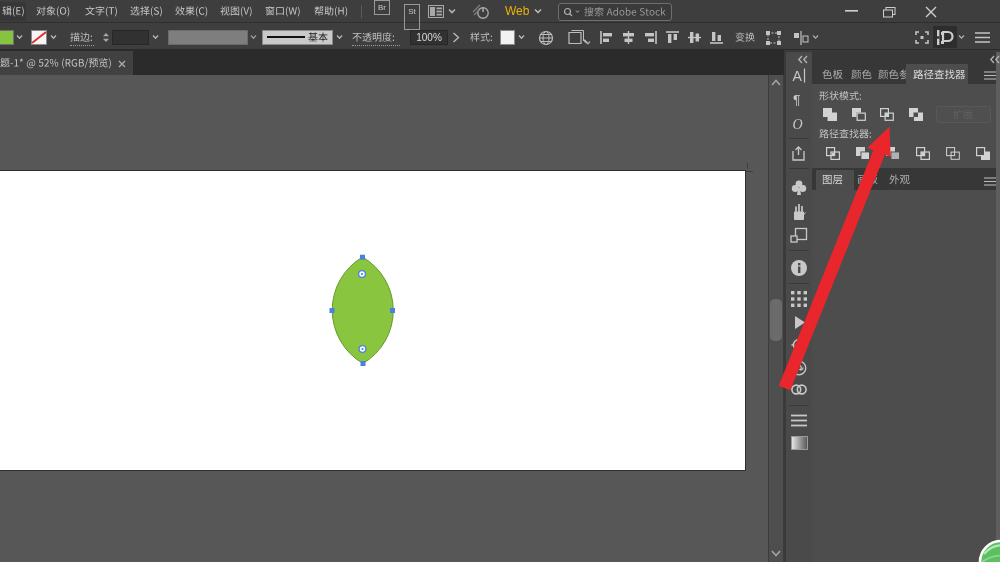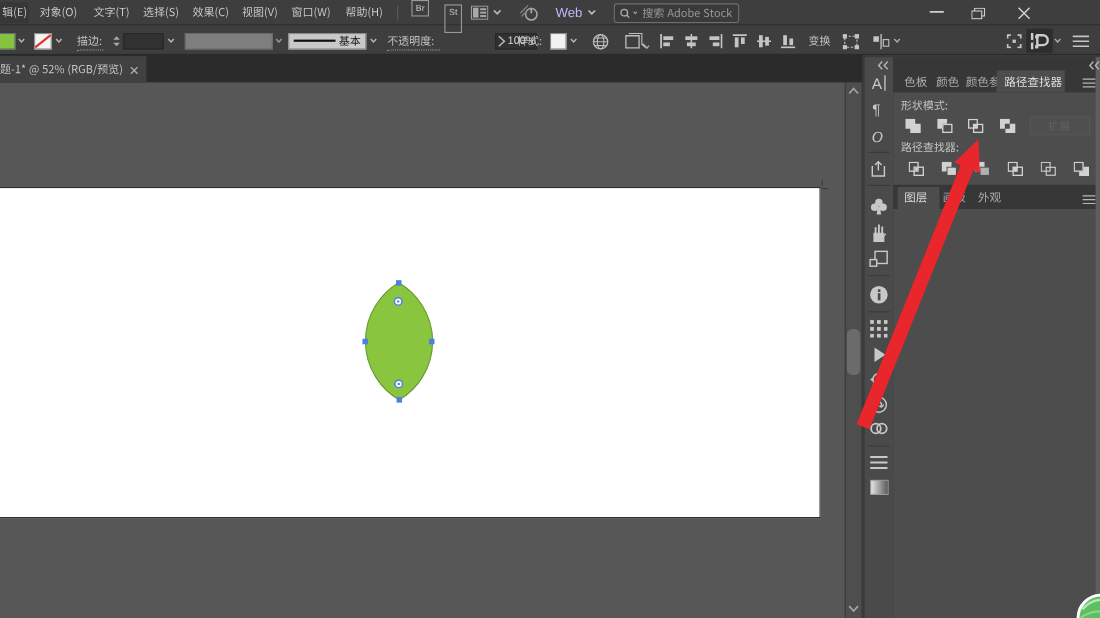--- a/index.html
+++ b/index.html
@@ -119,7 +119,7 @@
       <line x1="1" y1="9" x2="8" y2="2" stroke="#808080" stroke-width="1.2"></line>
       <line x1="2" y1="12" x2="7" y2="7" stroke="#808080" stroke-width="1.2"></line>
     </svg>
-    <div style="position:absolute;left:505px;top:4px;width:30px;height:15px;color:#c4b5fd;font:12px 'Liberation Sans',sans-serif;">Web</div>
+    <div style="position:absolute;left:505px;top:4px;width:30px;height:15px;color:#eab308;font:12px 'Liberation Sans',sans-serif;">Web</div>
     <svg style="position:absolute;left:534px;top:8px;" width="8" height="6" viewBox="0 0 8 6">
       <path d="M1 1.5 L4.0 4.576923076923077 L7 1.5" stroke="#c0c0c0" stroke-width="1.4" fill="none"></path>
     </svg>

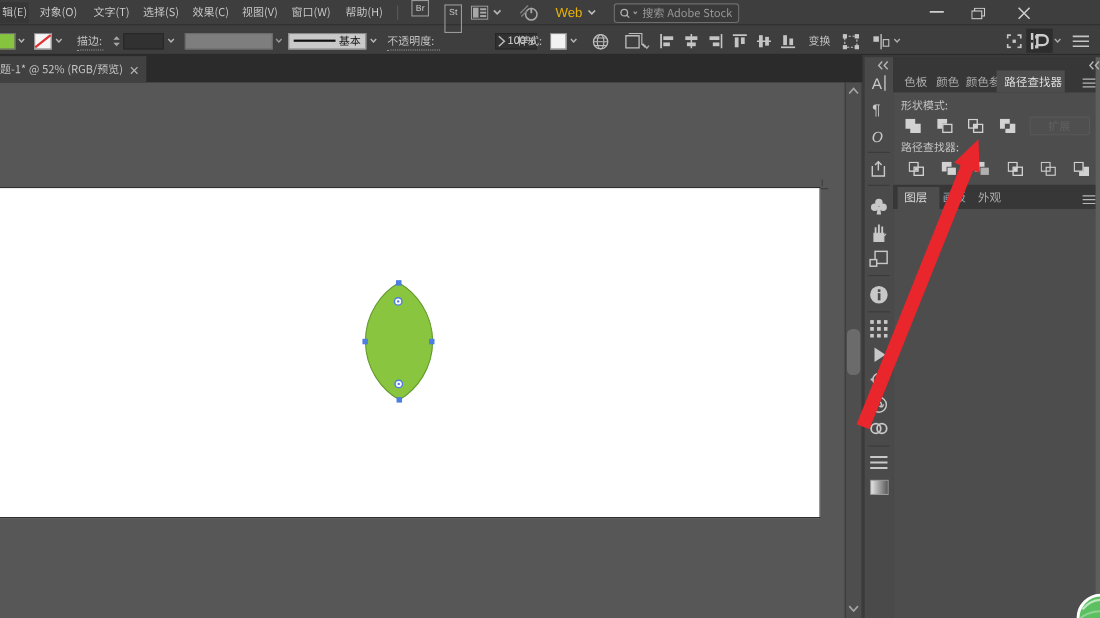--- a/index.html
+++ b/index.html
@@ -171,7 +171,7 @@
       <path d="M1 1.5 L3.5 4.192307692307692 L6 1.5" stroke="#b8b8b8" stroke-width="1.3" fill="none"></path>
     </svg>
     <div style="position:absolute;left:352px;top:44px;width:48px;height:1px;border-bottom:1px dotted #9a9a9a;"></div>
-    <div style="position:absolute;left:410px;top:30px;width:38px;height:15px;background:#313131;border:1px solid #272727;box-sizing:border-box;color:#d8d8d8;font:10px 'Liberation Sans',sans-serif;text-align:right;line-height:13px;margin-left:40px;">100%</div>
+    <div style="position:absolute;left:410px;top:30px;width:38px;height:15px;background:#313131;border:1px solid #272727;box-sizing:border-box;color:#d8d8d8;font:10px 'Liberation Sans',sans-serif;text-align:center;line-height:13px;">100%</div>
     <svg style="position:absolute;left:452px;top:32px;" width="8" height="11" viewBox="0 0 8 11">
       <path d="M1.5 1 L6.5 5.5 L1.5 10" stroke="#b8b8b8" stroke-width="1.4" fill="none"></path>
     </svg>

